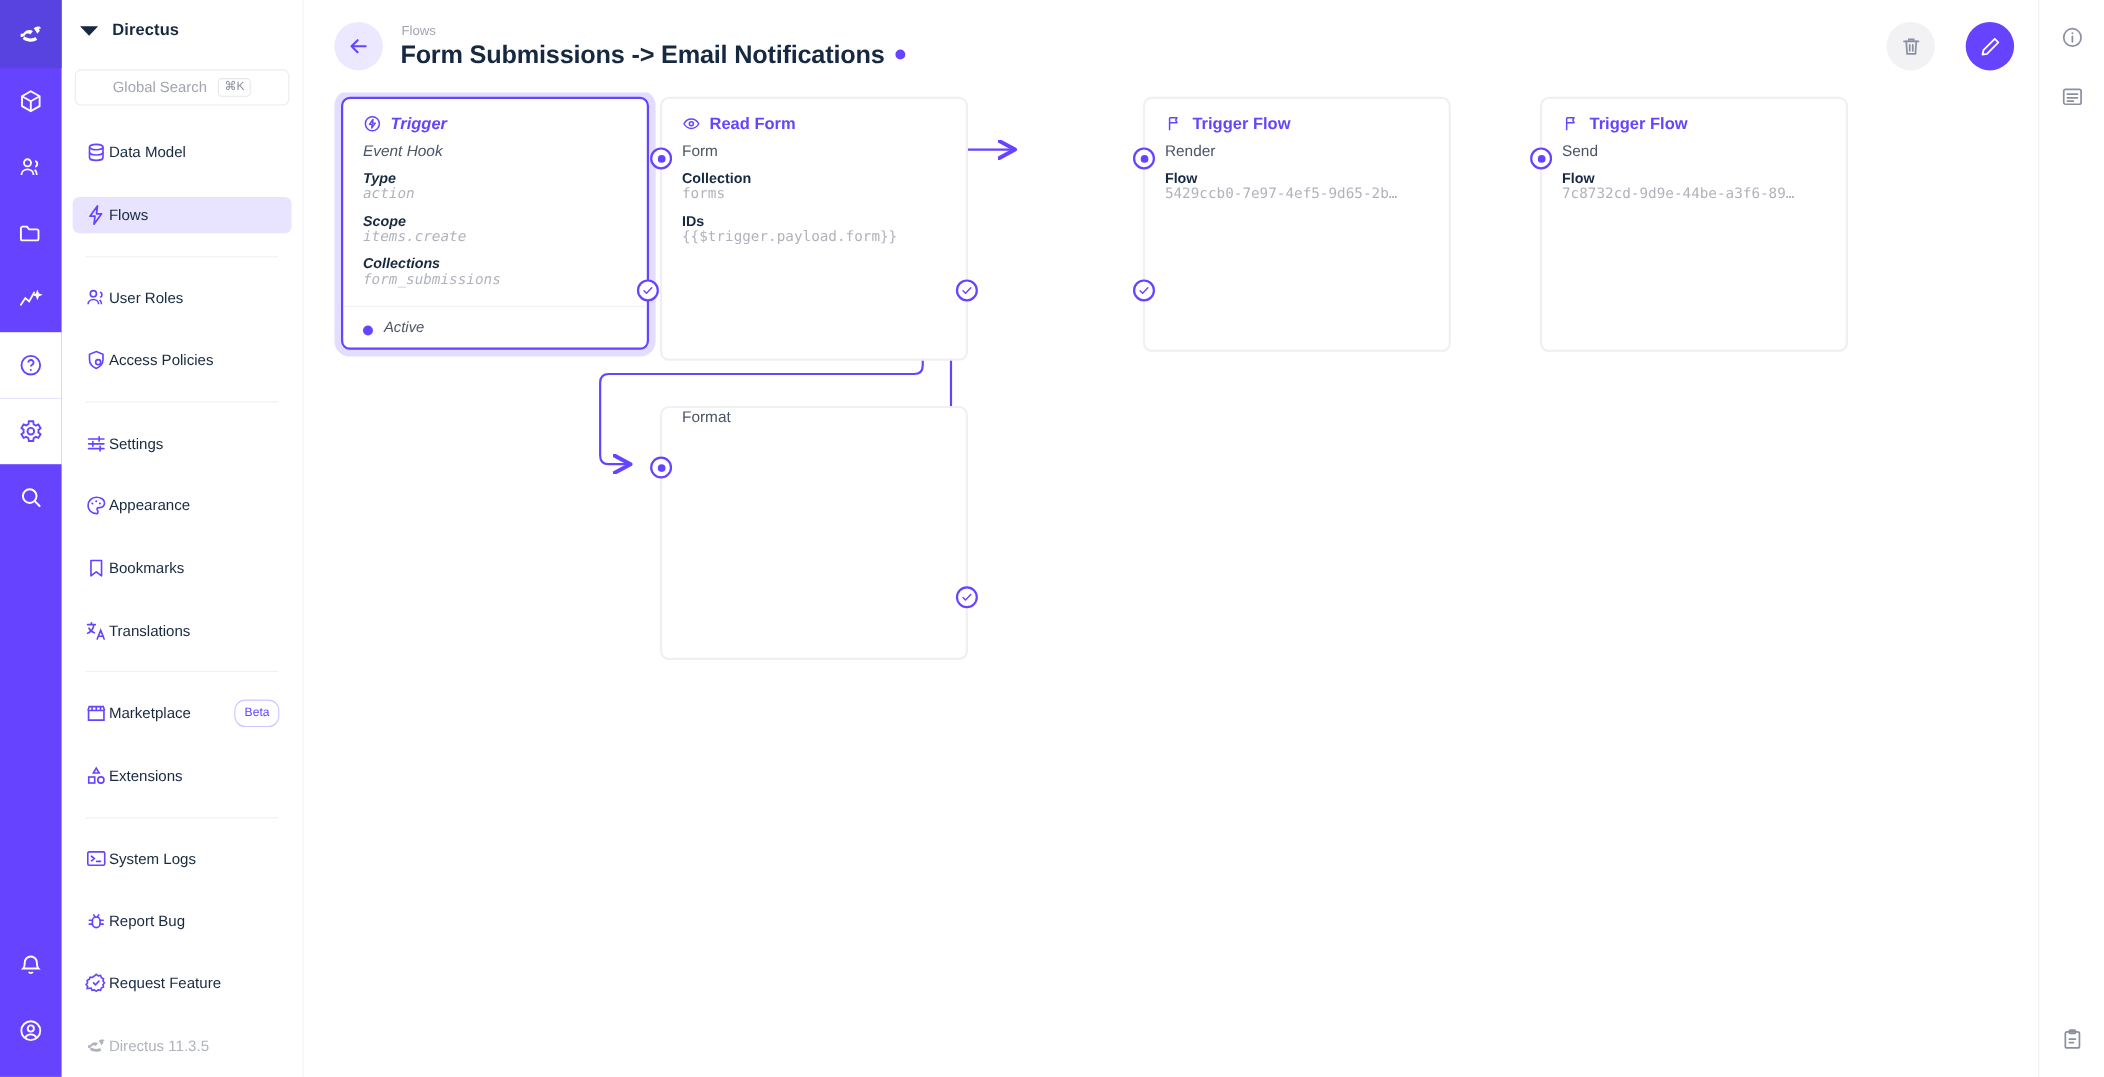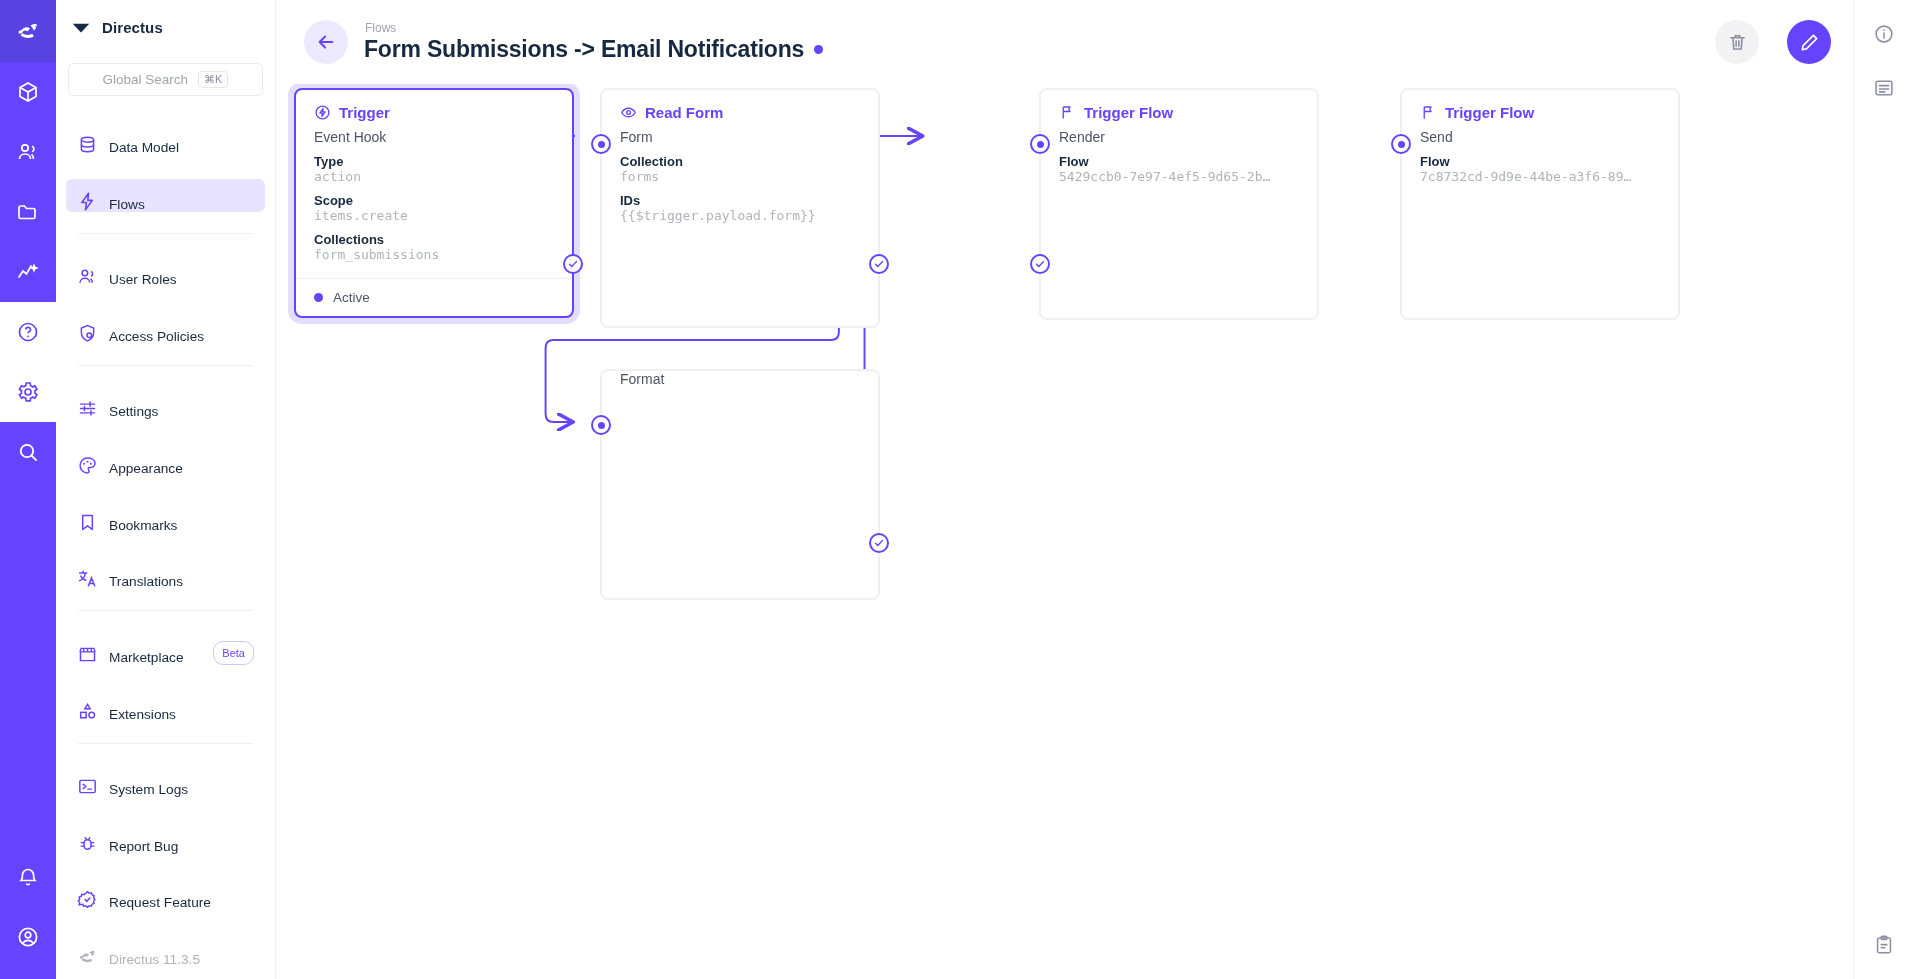--- a/index.html
+++ b/index.html
@@ -508,7 +508,7 @@
       <path d="M896,168 L918,168 Q926,168 926,160 L926,60 Q926,52 934,52 L952,52" fill="none" stroke="#6644ff" stroke-width="2" marker-end="url(#arrow)"></path>
     </svg>
 
-    <div class="node trigger" style="left:18px; top:4px;">
+    <div class="node trigger" style="left:34px; top:4px;font-style:italic;">
       <div class="node-head">
         <svg viewBox="0 0 24 24" fill="none" stroke="currentColor" stroke-width="1.9" stroke-linejoin="round">
           <circle cx="12" cy="12" r="9"></circle>

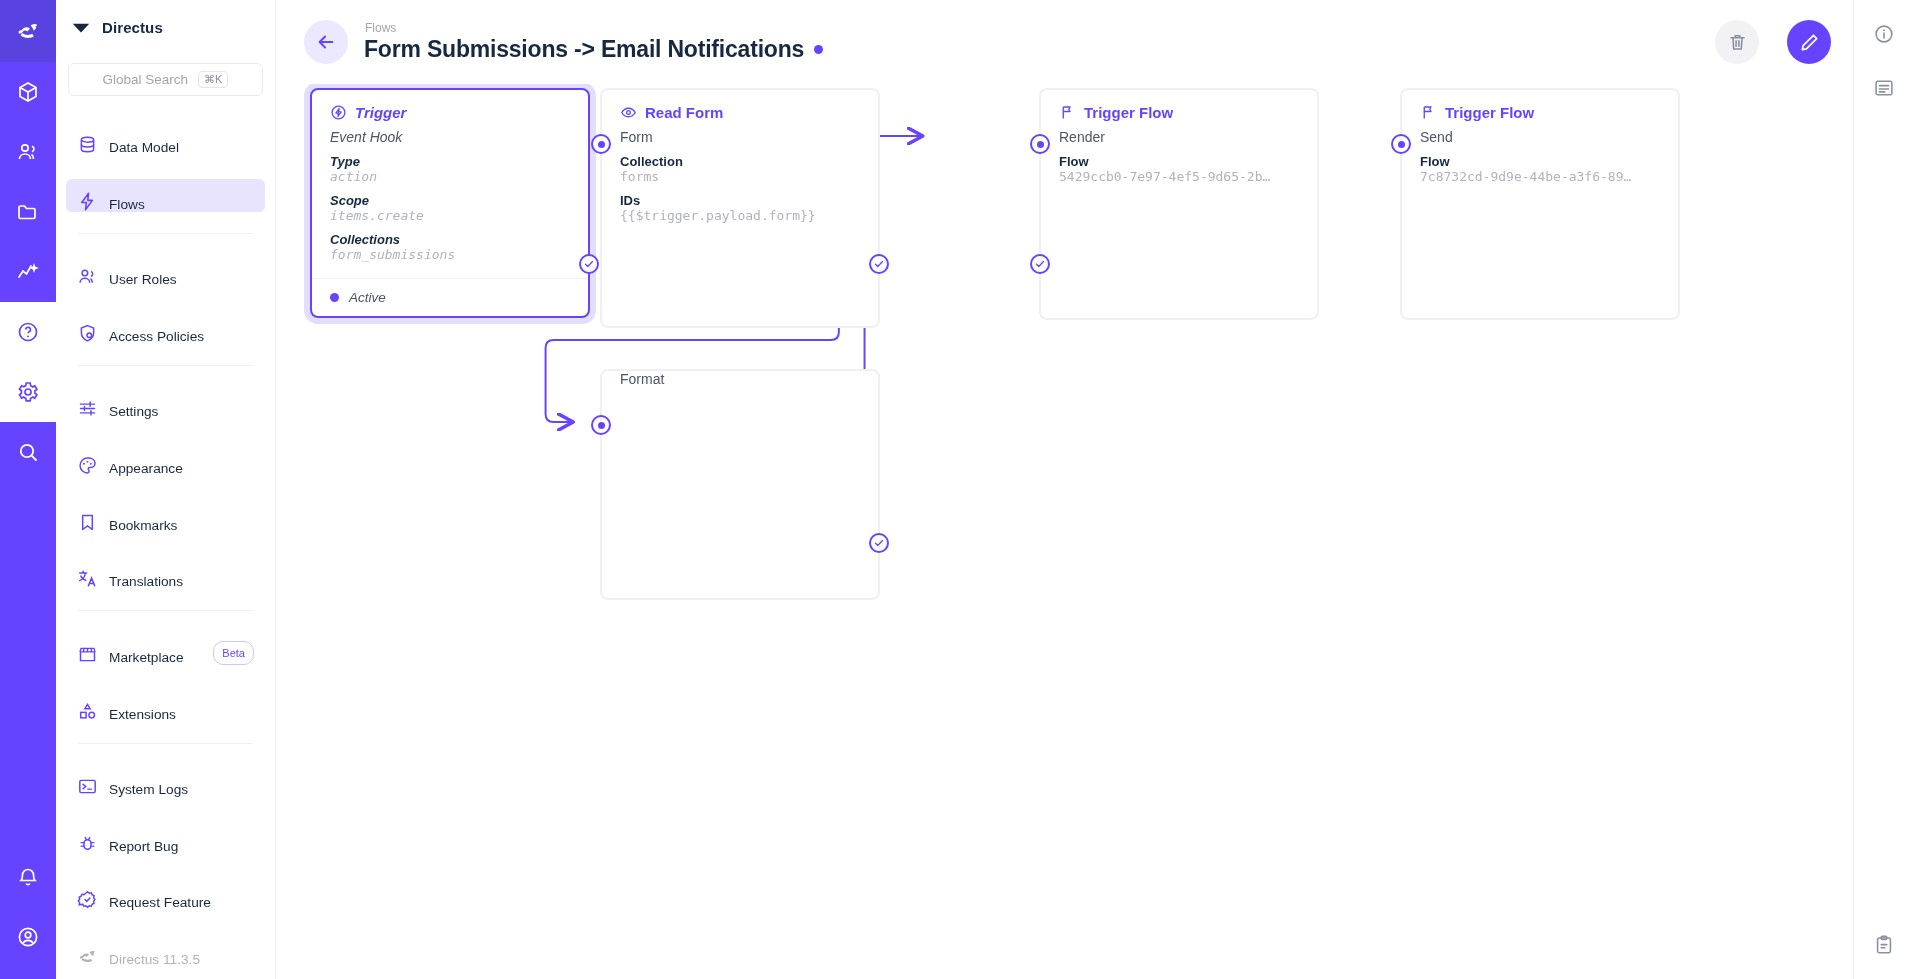--- a/index.html
+++ b/index.html
@@ -75,8 +75,8 @@
     height: 37px;
     margin: 12px 10px;
     border-radius: 6px;
-    display: flex; align-items: flex-end;
-    gap: 11px;
+    display: flex; align-items: center;
+    gap: 1px;
     padding: 0 11px;
     cursor: pointer;
     color: #172940;

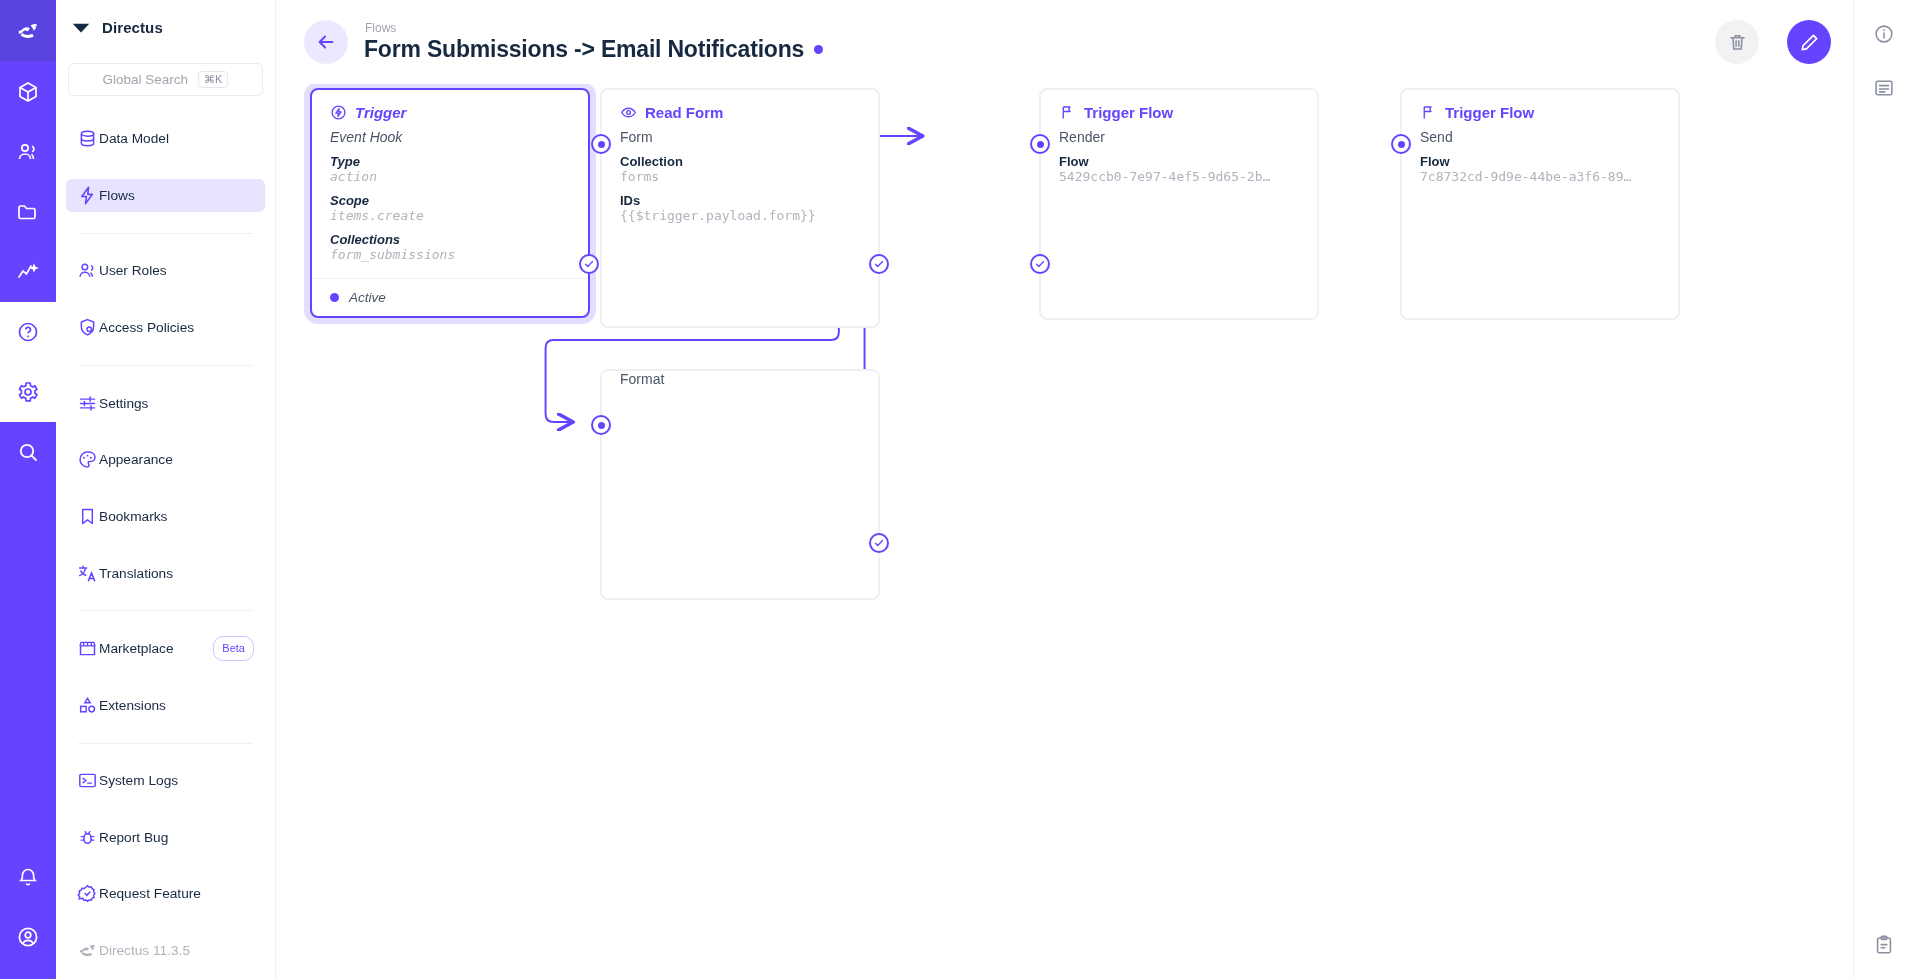--- a/index.html
+++ b/index.html
@@ -180,7 +180,7 @@
   .node-footer {
     border-top: 1px solid #f0f0f2;
     padding: 11px 18px;
-    display: flex; align-items: center; gap: 10px;
+    display: flex; align-items: flex-end; gap: 10px;
     font-size: 13.5px; color: #4c5566;
   }
   .status-dot {

